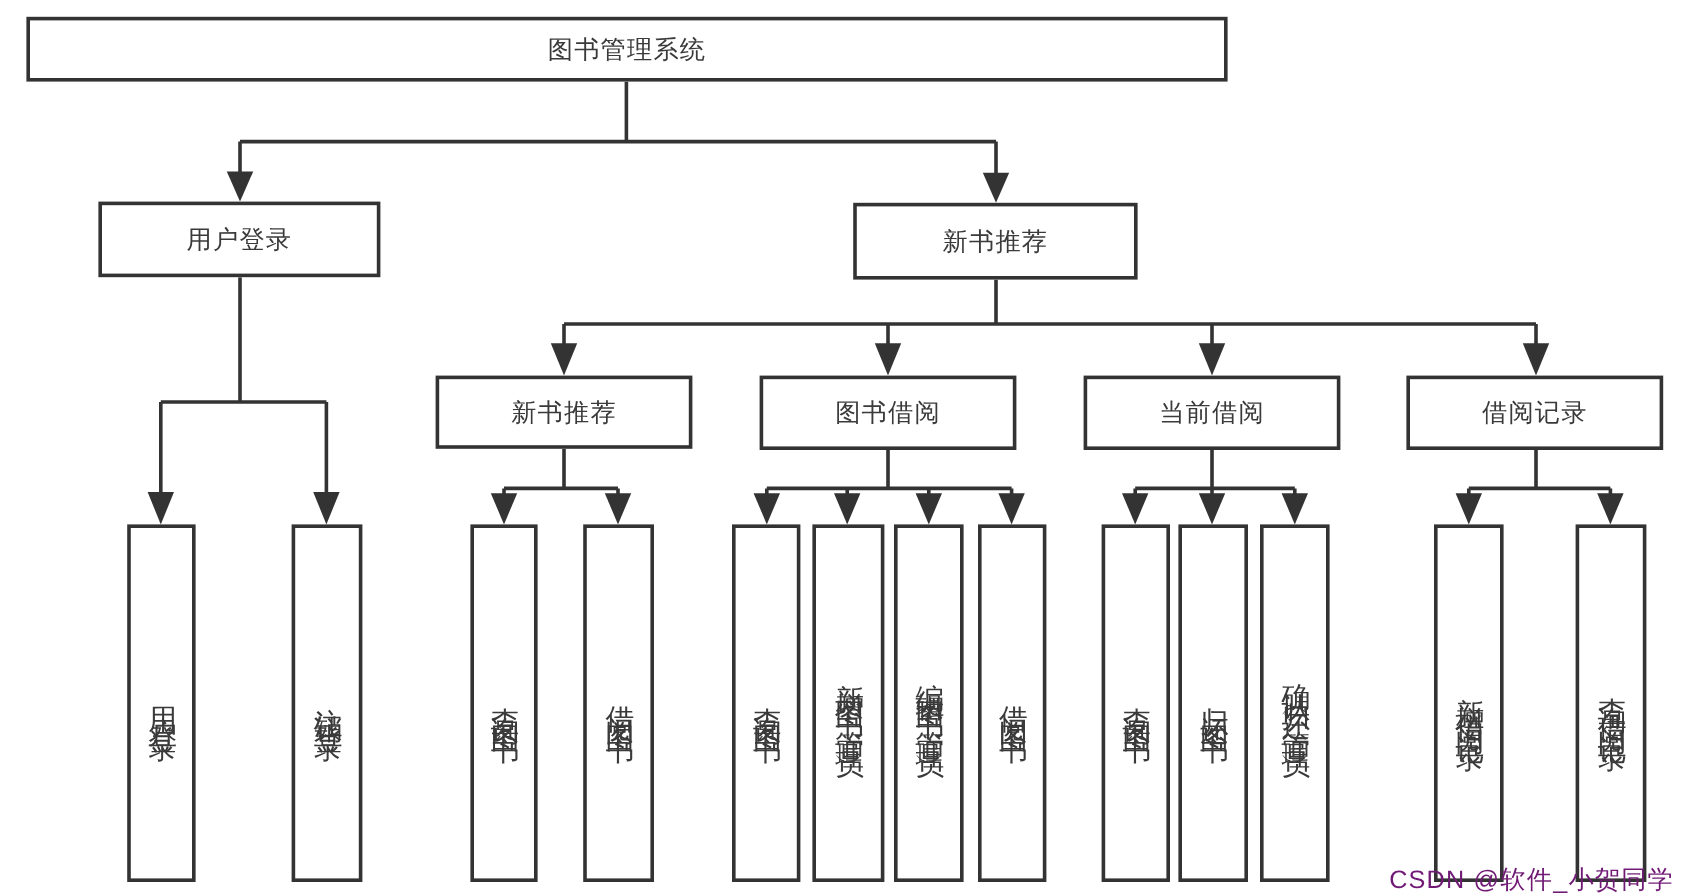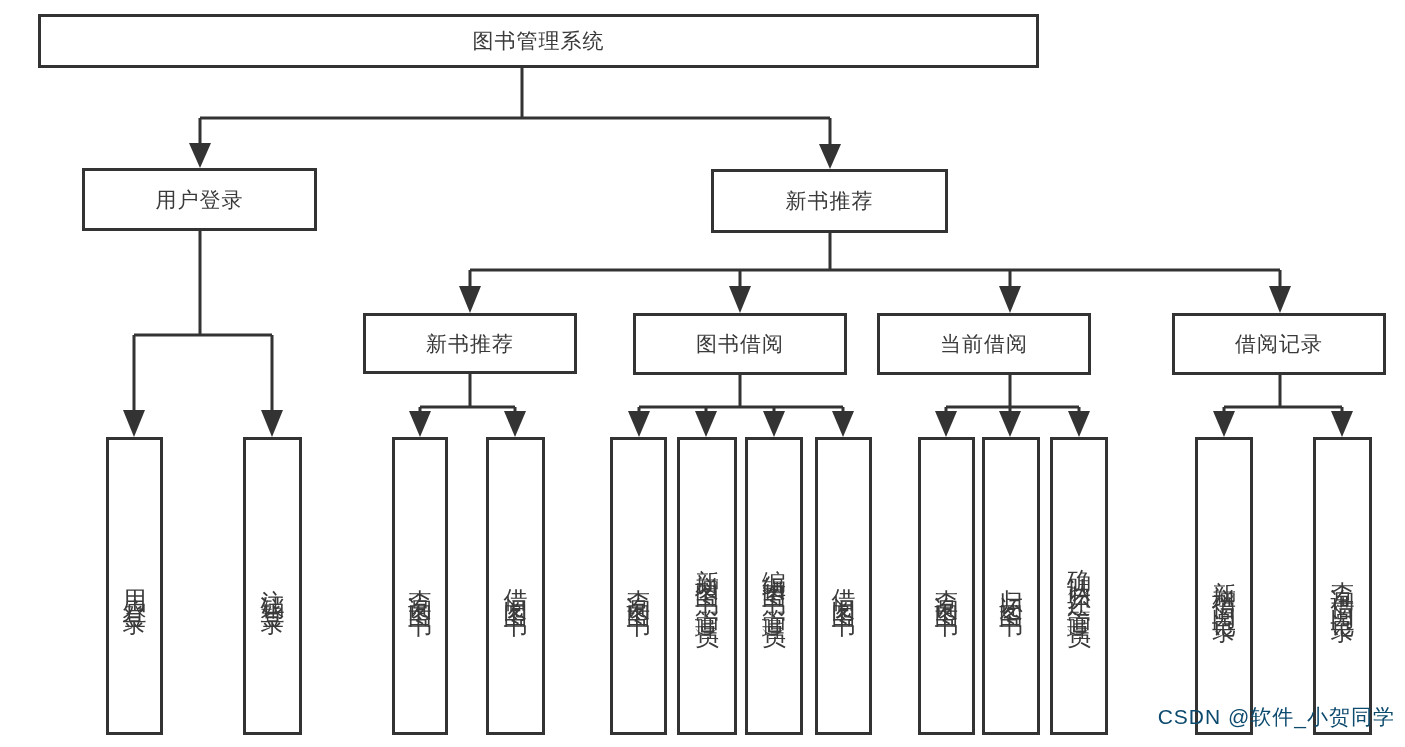--- a/index.html
+++ b/index.html
@@ -97,7 +97,7 @@
     </g>
   </svg>
 
-  <div class="box h" style="left:38px; top:14px; width:1001px; height:54px;">图书管理系统</div>
+  <div class="box h" style="left:22px; top:14px; width:1001px; height:54px;">图书管理系统</div>
 
   <div class="box h" style="left:82px; top:168px; width:235px; height:63px;">用户登录</div>
   <div class="box h" style="left:711px; top:169px; width:237px; height:64px;">新书推荐</div>

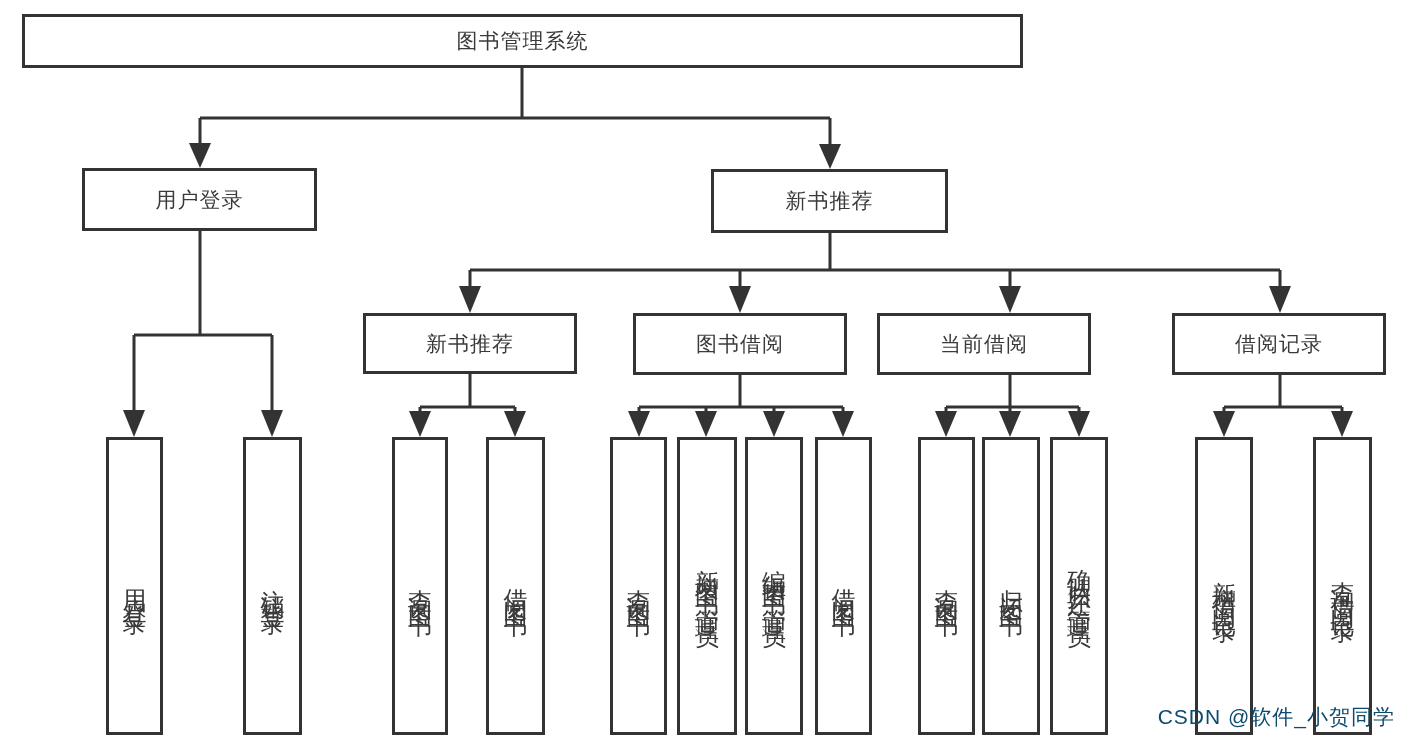--- a/index.html
+++ b/index.html
@@ -104,7 +104,7 @@
 
   <div class="box h" style="left:363px; top:313px; width:214px; height:61px;">新书推荐</div>
   <div class="box h" style="left:633px; top:313px; width:214px; height:62px;">图书借阅</div>
-  <div class="box h" style="left:877px; top:313px; width:214px; height:62px;">当前借阅</div>
+  <div class="box h" style="left:903px; top:313px; width:214px; height:62px;">当前借阅</div>
   <div class="box h" style="left:1172px; top:313px; width:214px; height:62px;">借阅记录</div>
 
   <div class="box v" style="left:106px; top:437px; width:57px; height:298px;">用户登录</div>

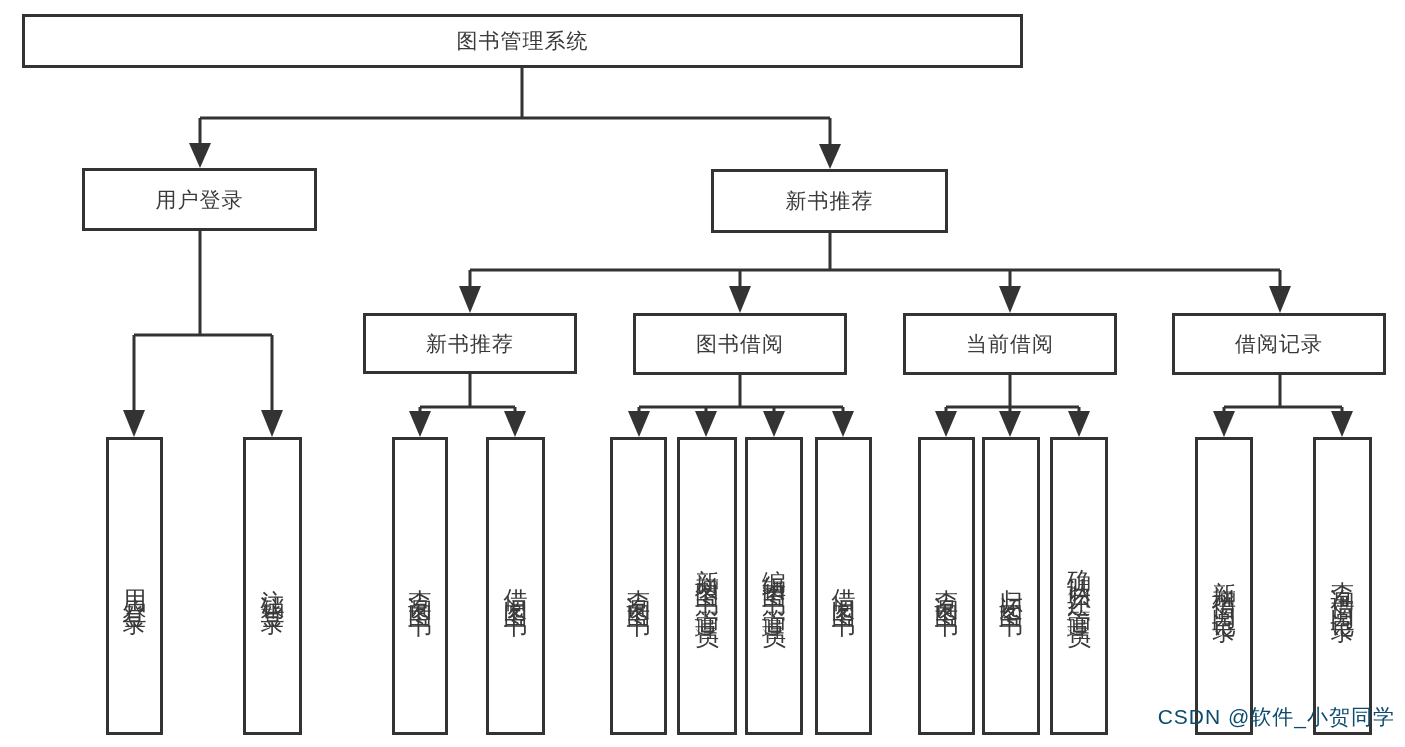--- a/index.html
+++ b/index.html
@@ -44,9 +44,9 @@
   .watermark {
     position: absolute;
     right: 10px;
-    bottom: 16px;
+    bottom: 0;
     font-size: 21px;
-    color: #0c4a6e;
+    color: #701a75;
     letter-spacing: 1px;
     z-index: 3;
     white-space: nowrap;

